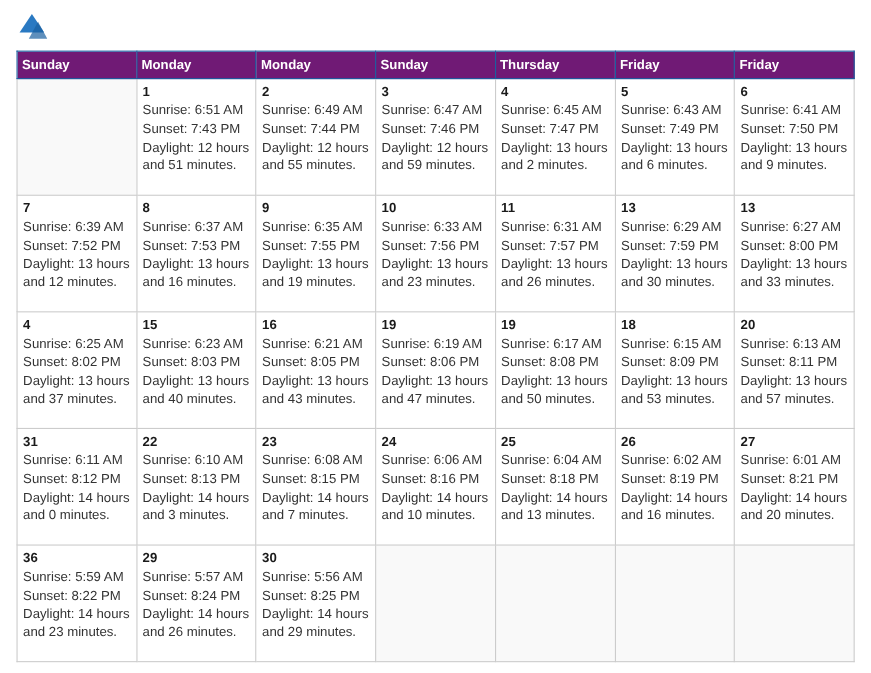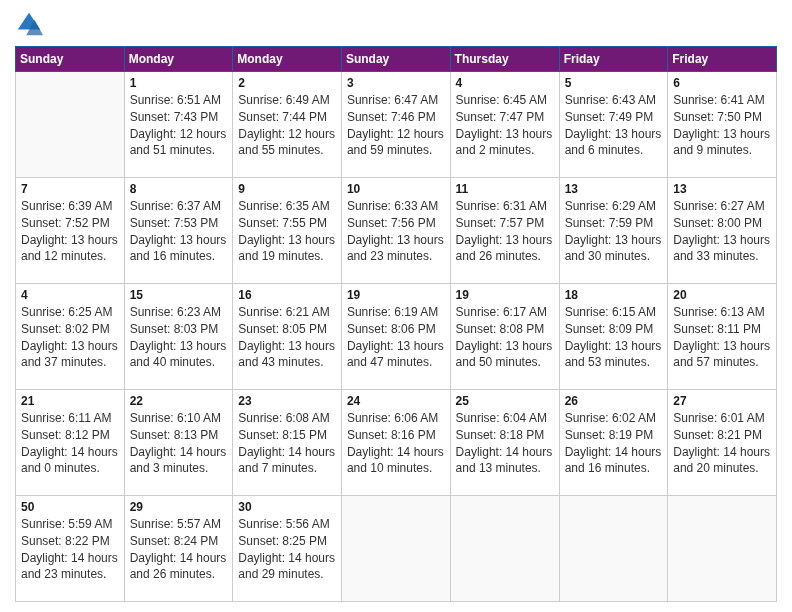--- a/index.html
+++ b/index.html
@@ -218,7 +218,7 @@
         </tr>
         <tr class="row-shaded">
           <td>
-            <span class="day-number">21</span>
+            <span class="day-number">31</span>
             <div class="day-info">Sunrise: 6:11 AM<br>Sunset: 8:12 PM<br>Daylight: 14 hours<br>and 0 minutes.</div>
           </td>
           <td>

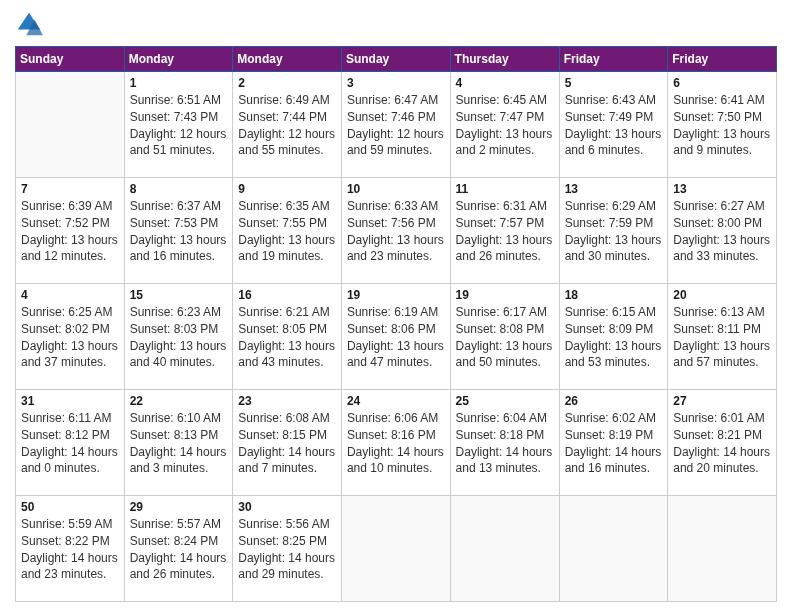--- a/index.html
+++ b/index.html
@@ -248,7 +248,7 @@
         </tr>
         <tr>
           <td>
-            <span class="day-number">50</span>
+            <span class="day-number">36</span>
             <div class="day-info">Sunrise: 5:59 AM<br>Sunset: 8:22 PM<br>Daylight: 14 hours<br>and 23 minutes.</div>
           </td>
           <td>

